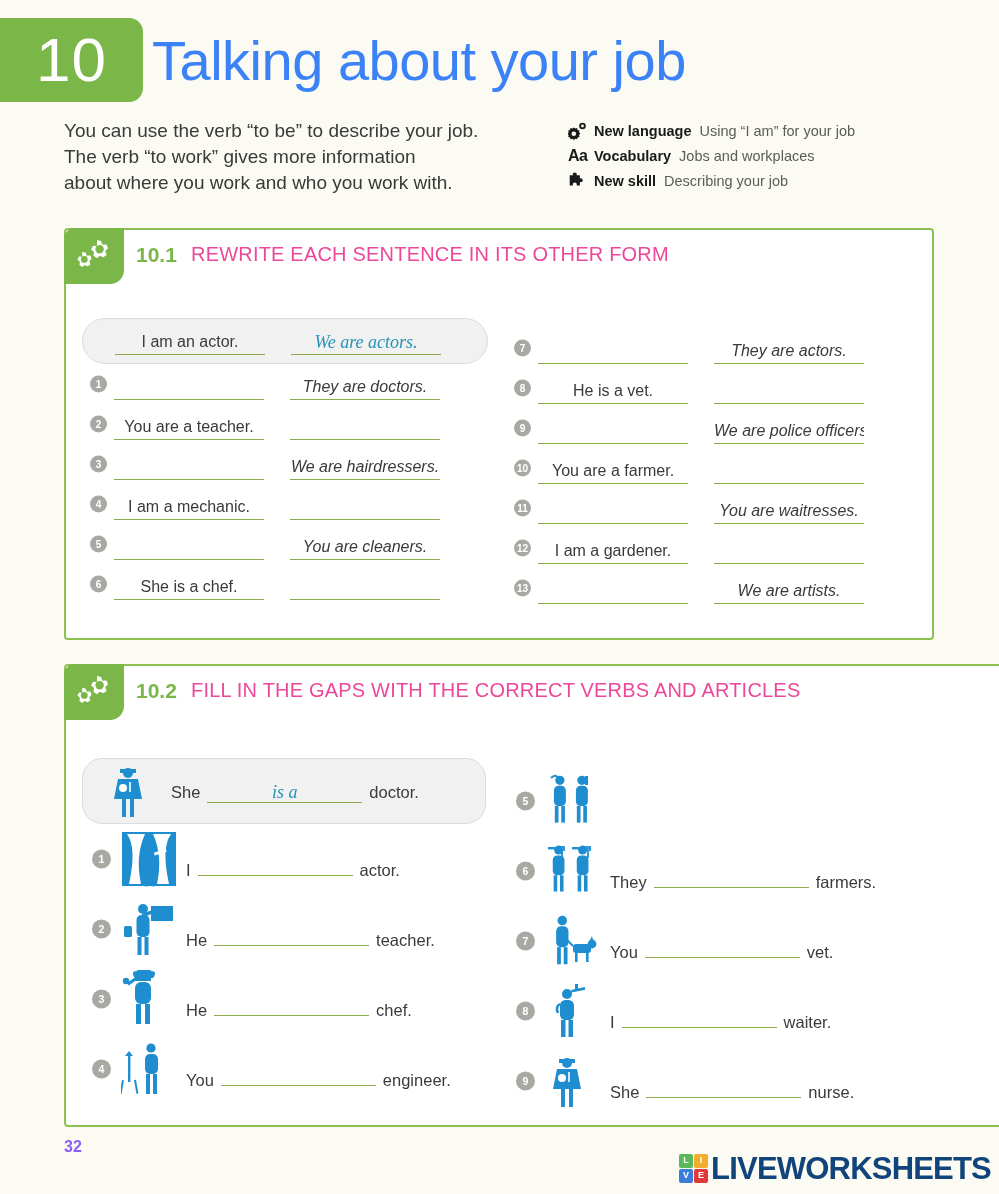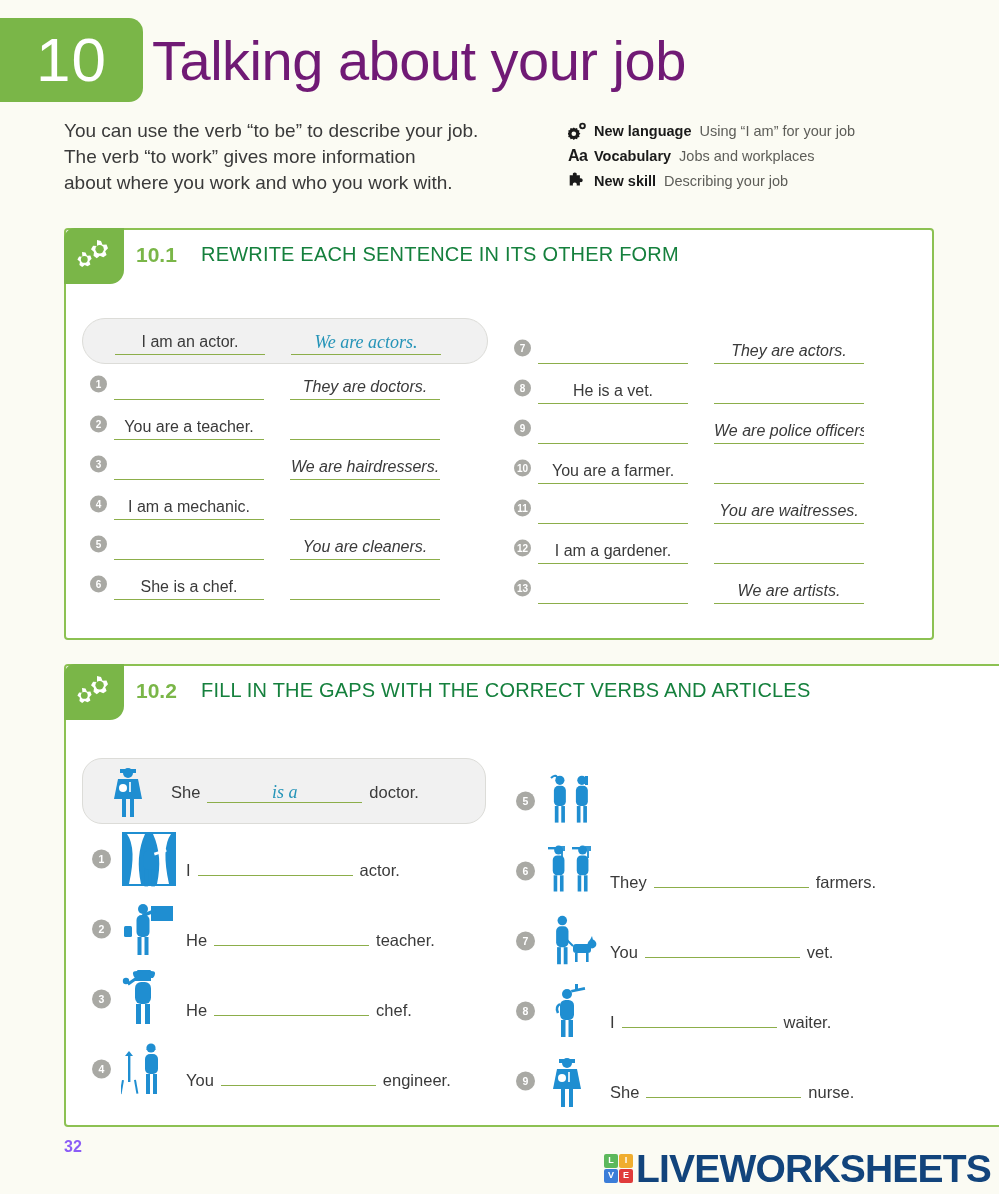--- a/index.html
+++ b/index.html
@@ -30,7 +30,7 @@
   }
   .unit-title {
     position:absolute; left:152px; top:20px;
-    font-size:56px; font-weight:300; color:#701a75;
+    font-size:56px; font-weight:300; color:#3b82f6;
     letter-spacing:-0.5px; line-height:82px;
     white-space:nowrap;
   }

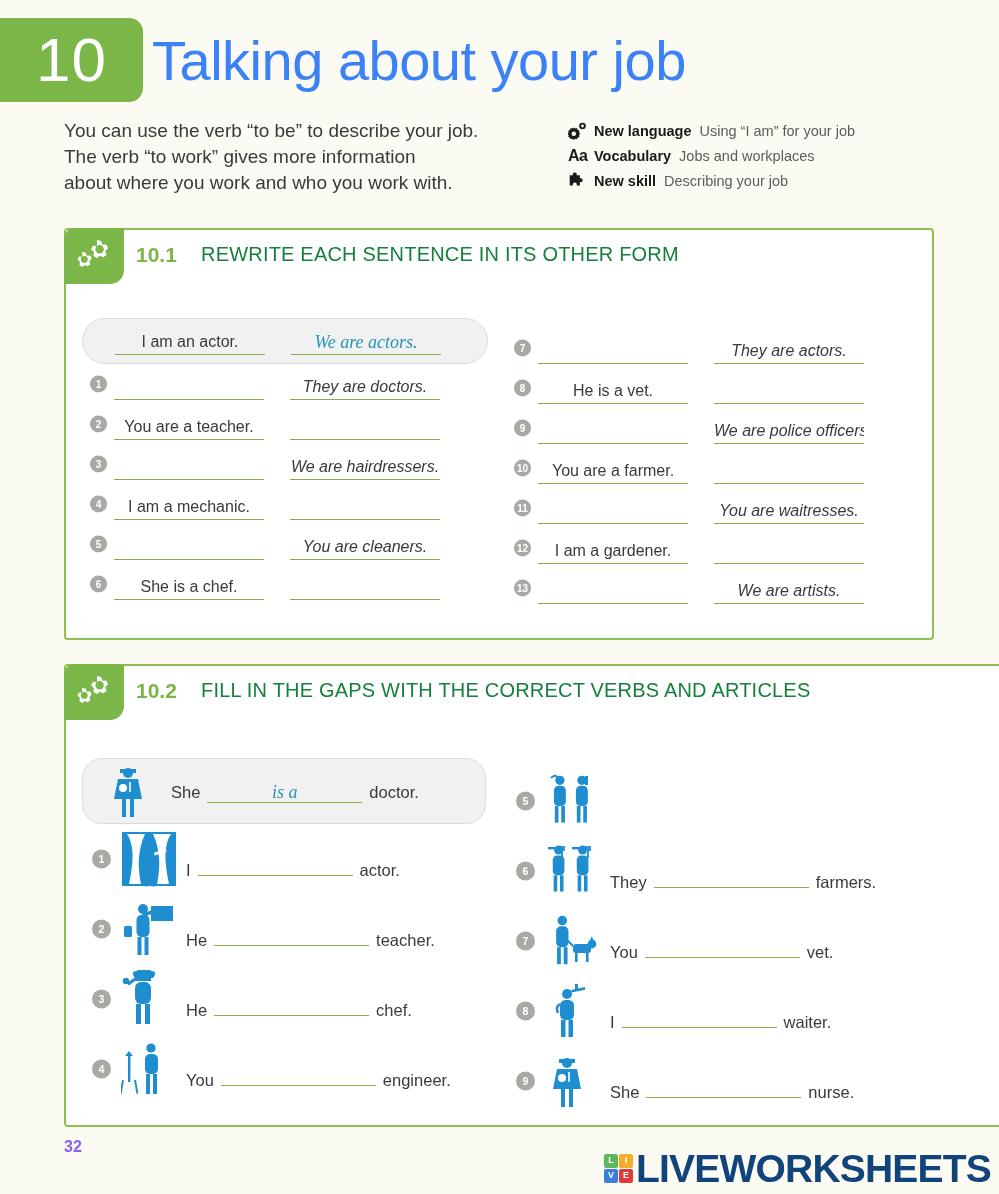--- a/index.html
+++ b/index.html
@@ -80,8 +80,8 @@
     font-size:21px; font-weight:bold; color:#7ab648;
   }
   .ex-title {
-    position:absolute; left:135px; top:13px;
-    font-size:20px; color:#15803d; letter-spacing:0.2px;
+    position:absolute; left:125px; top:13px;
+    font-size:20px; color:#ec4899; letter-spacing:0.2px;
     white-space:nowrap;
   }
 

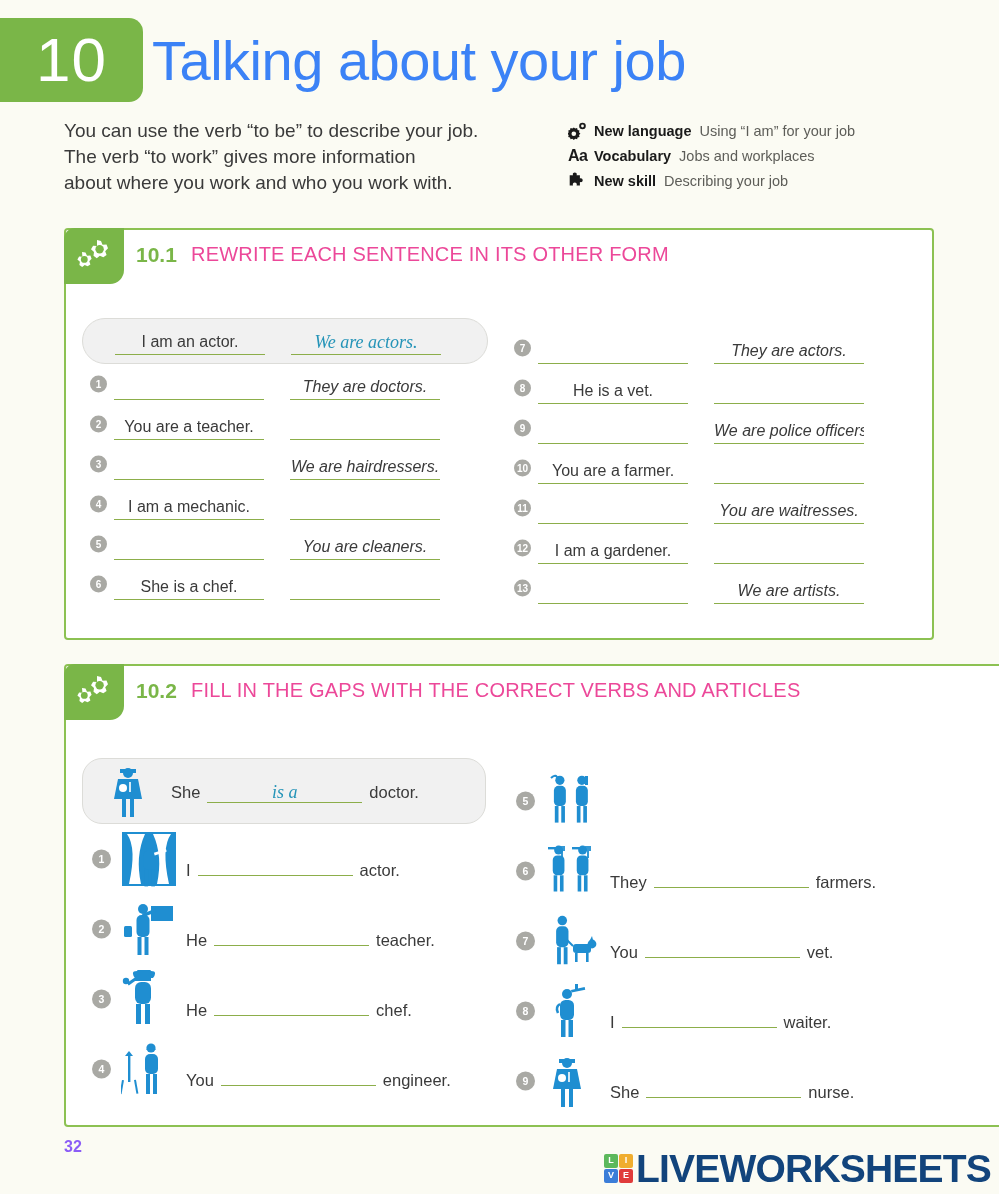--- a/index.html
+++ b/index.html
@@ -214,7 +214,7 @@
     border-radius:2px; line-height:1;
   }
   .brand-name {
-    font-size:39px; font-weight:bold; color:#12447c;
+    font-size:31px; font-weight:bold; color:#12447c;
     letter-spacing:-0.8px; line-height:1;
   }
 </style>

